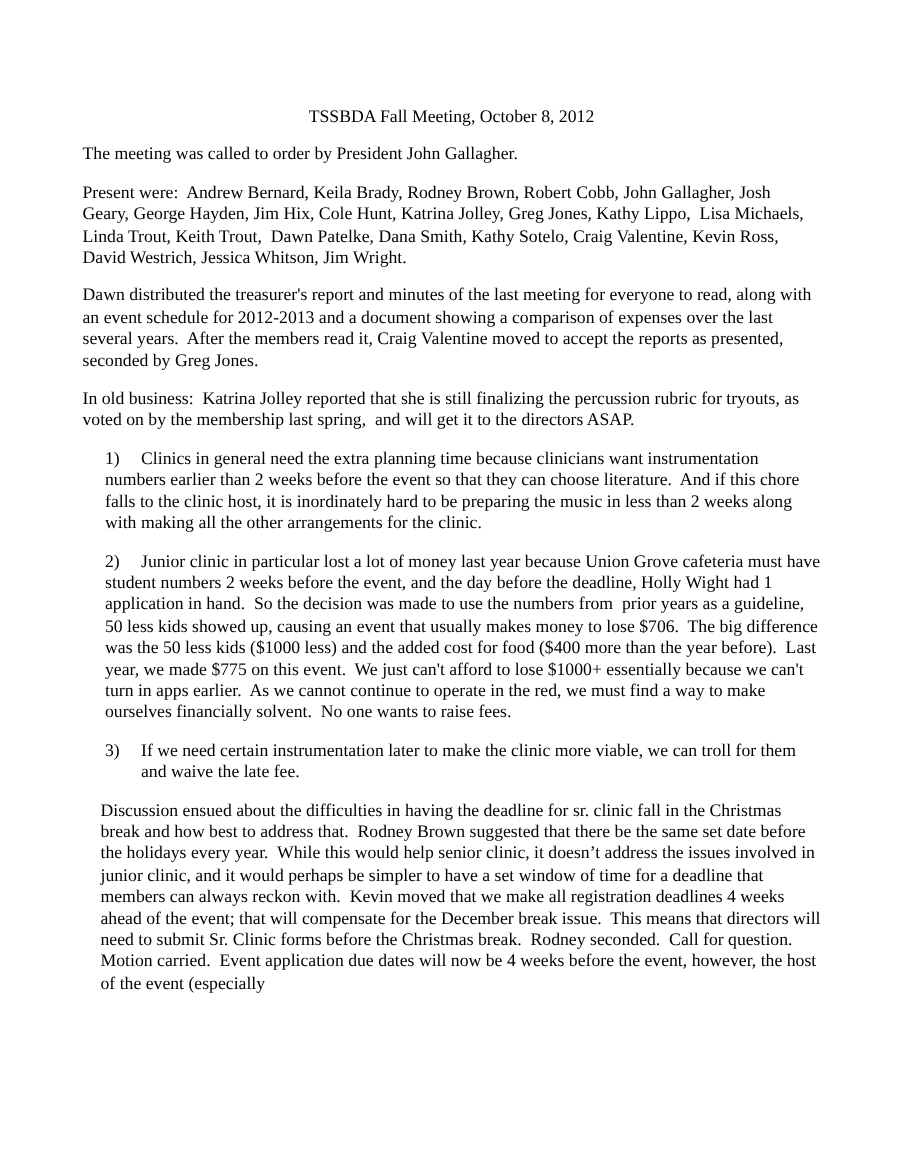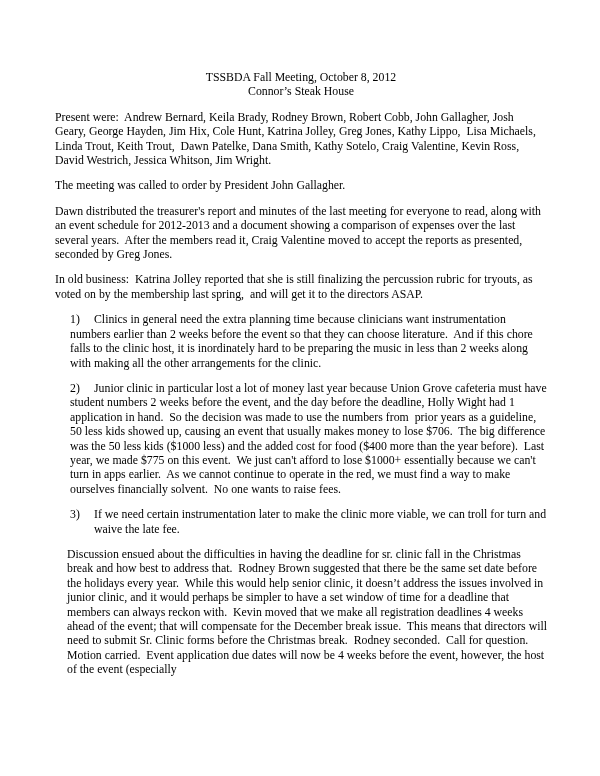--- a/index.html
+++ b/index.html
@@ -31,7 +31,6 @@
 
   <div class="title-block">
     <div>TSSBDA Fall Meeting, October 8, 2012</div>
-    <div>Connor’s Steak House</div>
   </div>
 
   <p class="para">Present were:  Andrew Bernard, Keila Brady, Rodney Brown, Robert Cobb, John Gallagher, Josh Geary, George Hayden, Jim Hix, Cole Hunt, Katrina Jolley, Greg Jones, Kathy Lippo,  Lisa Michaels, Linda Trout, Keith Trout,  Dawn Patelke, Dana Smith, Kathy Sotelo, Craig Valentine, Kevin Ross, David Westrich, Jessica Whitson, Jim Wright.</p>

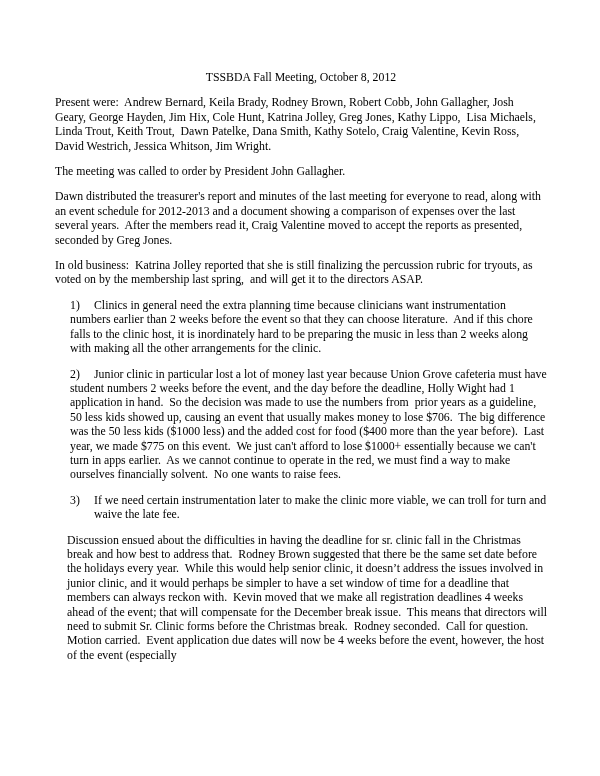--- a/index.html
+++ b/index.html
@@ -33,9 +33,9 @@
     <div>TSSBDA Fall Meeting, October 8, 2012</div>
   </div>
 
+  <p class="para">The meeting was called to order by President John Gallagher.</p>
+
   <p class="para">Present were:  Andrew Bernard, Keila Brady, Rodney Brown, Robert Cobb, John Gallagher, Josh Geary, George Hayden, Jim Hix, Cole Hunt, Katrina Jolley, Greg Jones, Kathy Lippo,  Lisa Michaels, Linda Trout, Keith Trout,  Dawn Patelke, Dana Smith, Kathy Sotelo, Craig Valentine, Kevin Ross, David Westrich, Jessica Whitson, Jim Wright.</p>
-
-  <p class="para">The meeting was called to order by President John Gallagher.</p>
 
   <p class="para">Dawn distributed the treasurer's report and minutes of the last meeting for everyone to read, along with an event schedule for 2012-2013 and a document showing a comparison of expenses over the last several years.  After the members read it, Craig Valentine moved to accept the reports as presented, seconded by Greg Jones.</p>
 

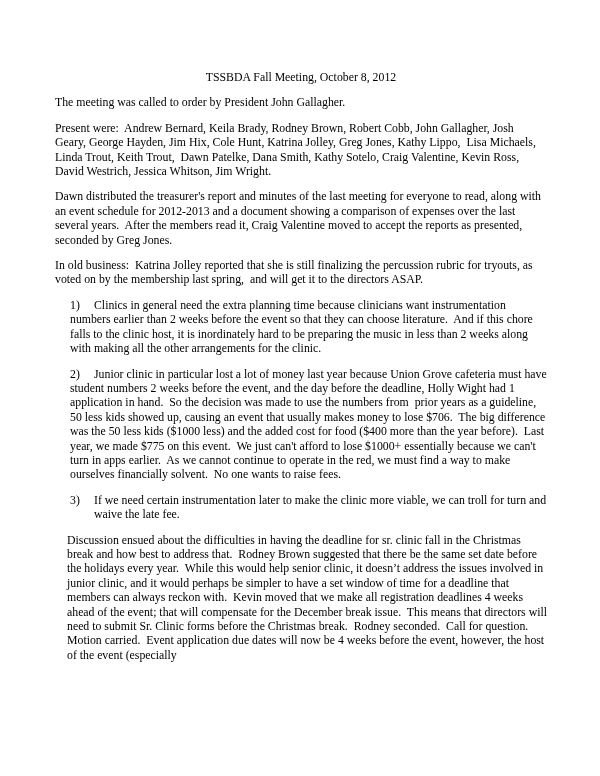--- a/index.html
+++ b/index.html
@@ -47,7 +47,7 @@
 
     <div class="list-item"><span class="num">2)</span><span>Junior clinic in particular lost a lot of money last year because Union Grove cafeteria must have student numbers 2 weeks before the event, and the day before the deadline, Holly Wight had 1 application in hand.  So the decision was made to use the numbers from  prior years as a guideline, 50 less kids showed up, causing an event that usually makes money to lose $706.  The big difference was the 50 less kids ($1000 less) and the added cost for food ($400 more than the year before).  Last year, we made $775 on this event.  We just can't afford to lose $1000+ essentially because we can't turn in apps earlier.  As we cannot continue to operate in the red, we must find a way to make ourselves financially solvent.  No one wants to raise fees.</span></div>
 
-    <div class="list-item hanging"><span class="num">3)</span><span>If we need certain instrumentation later to make the clinic more viable, we can troll for turn and waive the late fee.</span></div>
+    <div class="list-item hanging"><span class="num">3)</span><span>If we need certain instrumentation later to make the clinic more viable, we can troll for them and waive the late fee.</span></div>
   </div>
 
   <p class="para">Discussion ensued about the difficulties in having the deadline for sr. clinic fall in the Christmas break and how best to address that.  Rodney Brown suggested that there be the same set date before the holidays every year.  While this would help senior clinic, it doesn’t address the issues involved in junior clinic, and it would perhaps be simpler to have a set window of time for a deadline that members can always reckon with.  Kevin moved that we make all registration deadlines 4 weeks ahead of the event; that will compensate for the December break issue.  This means that directors will need to submit Sr. Clinic forms before the Christmas break.  Rodney seconded.  Call for question.  Motion carried.  Event application due dates will now be 4 weeks before the event, however, the host of the event (especially</p>

